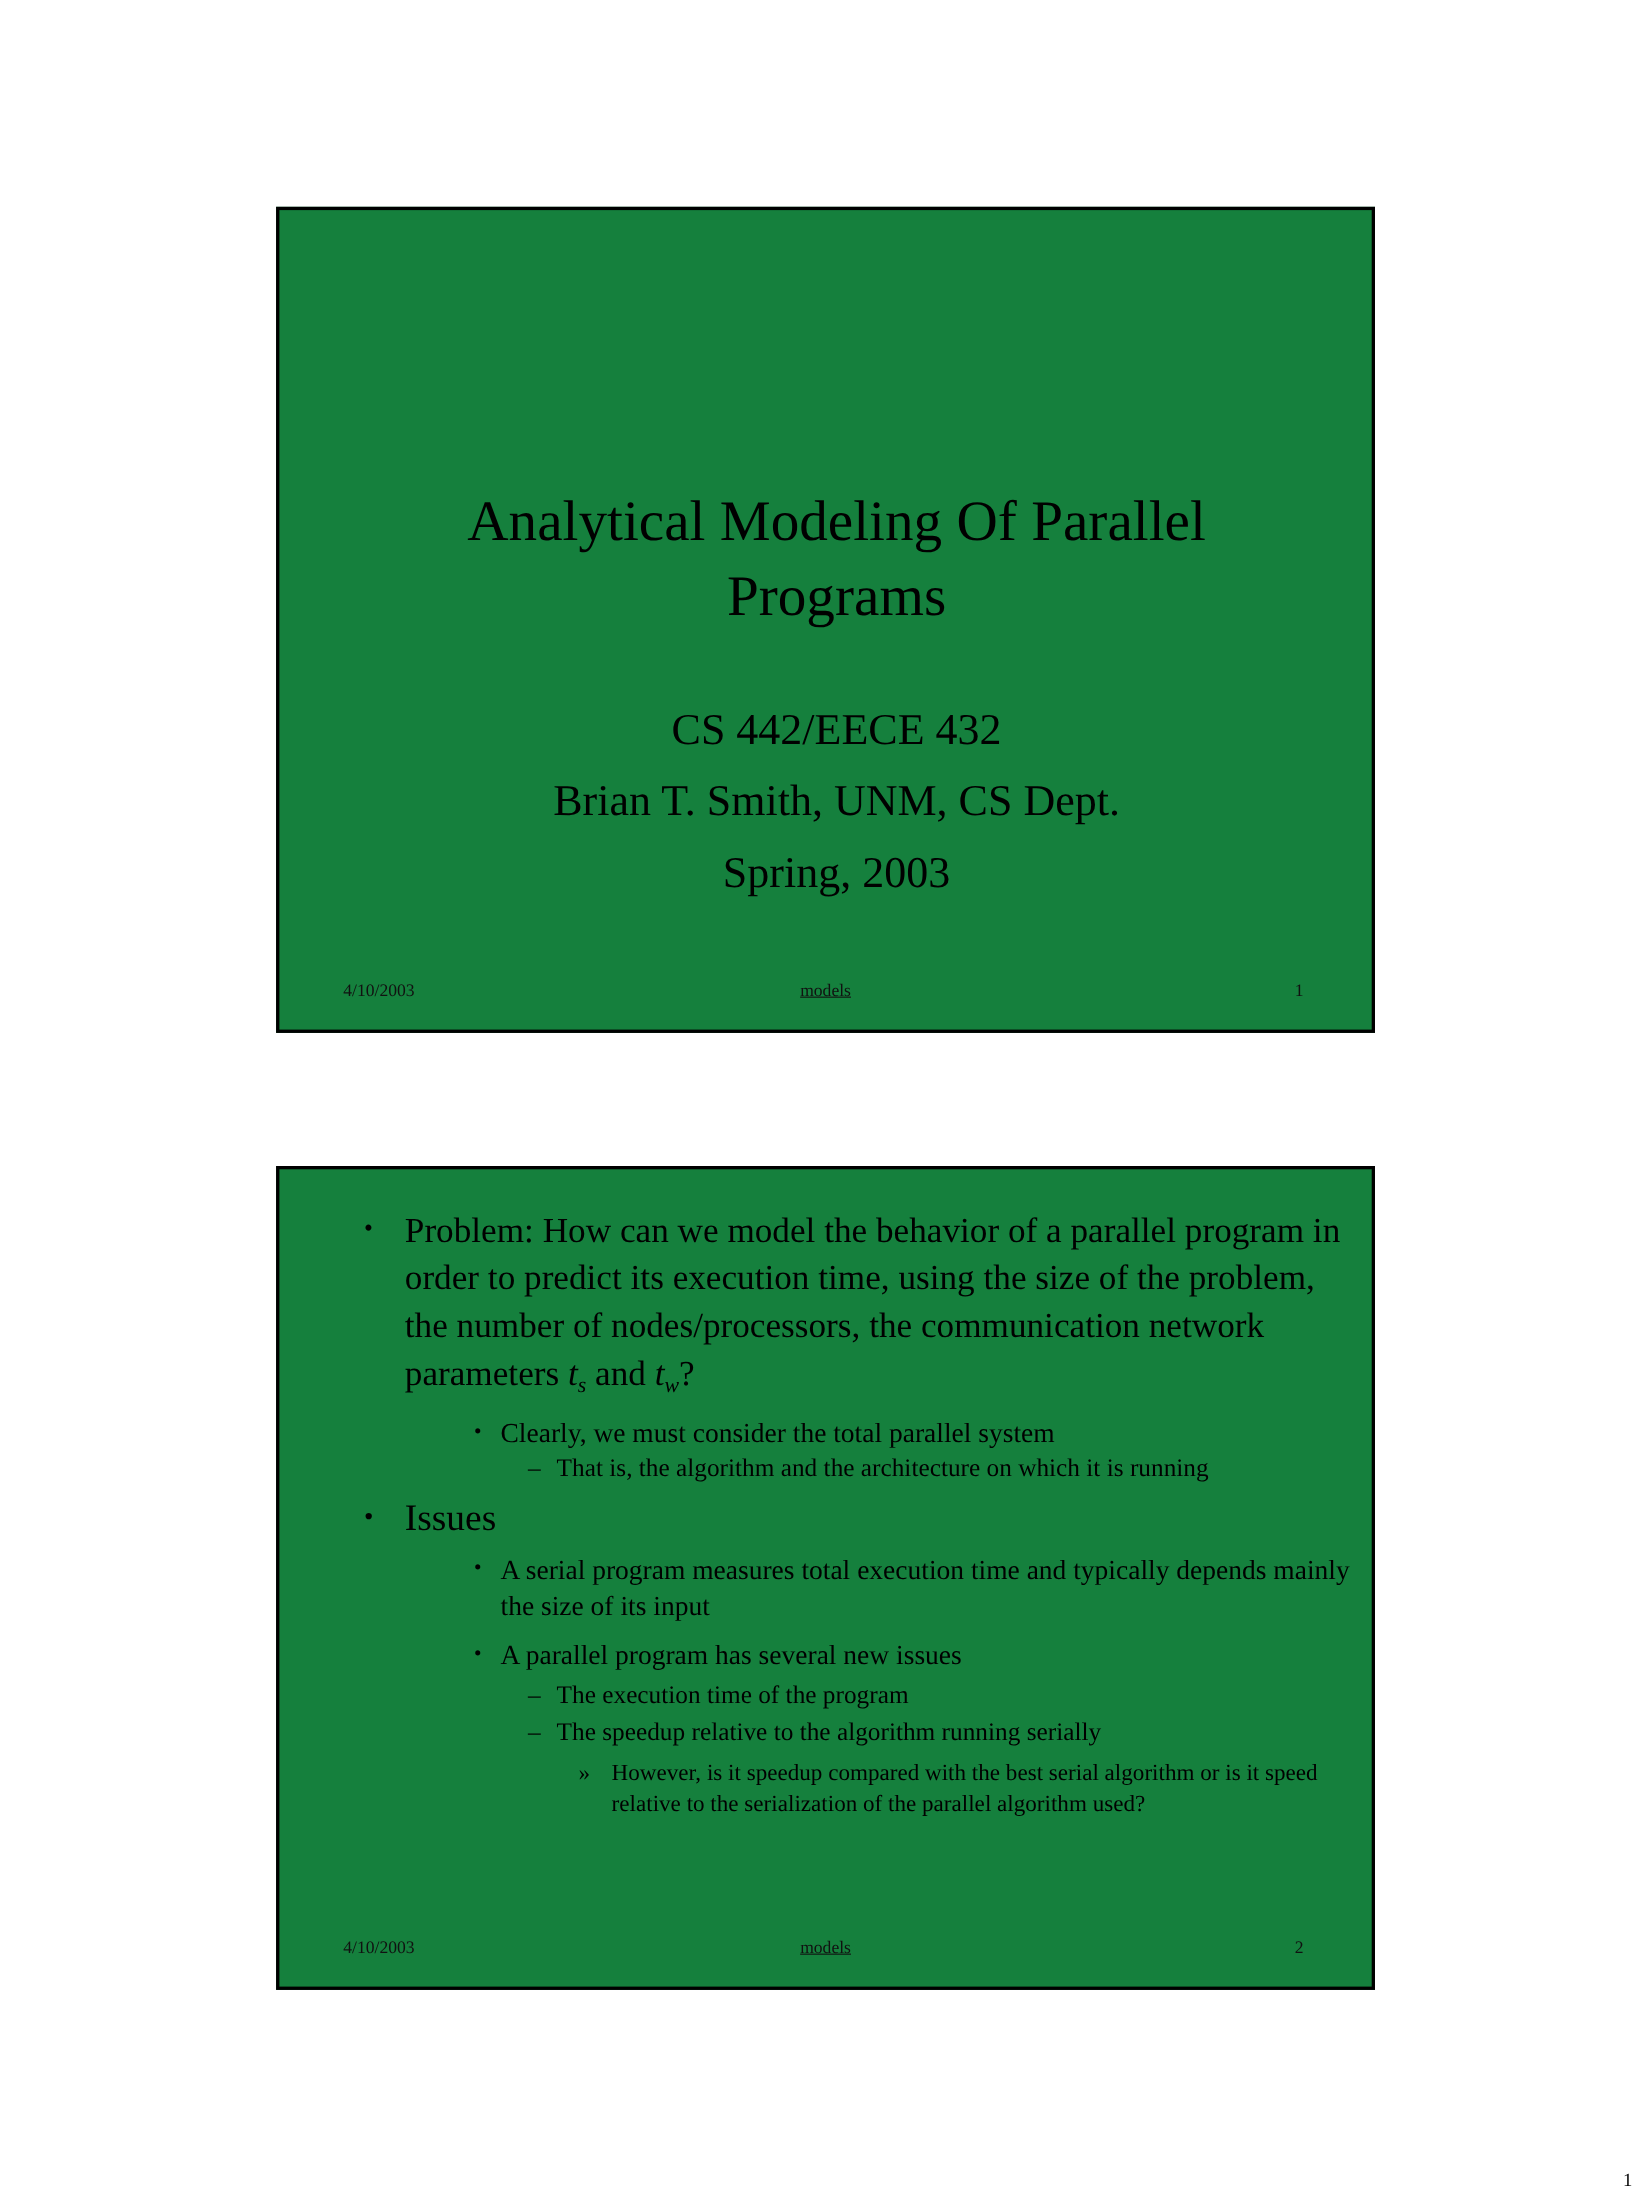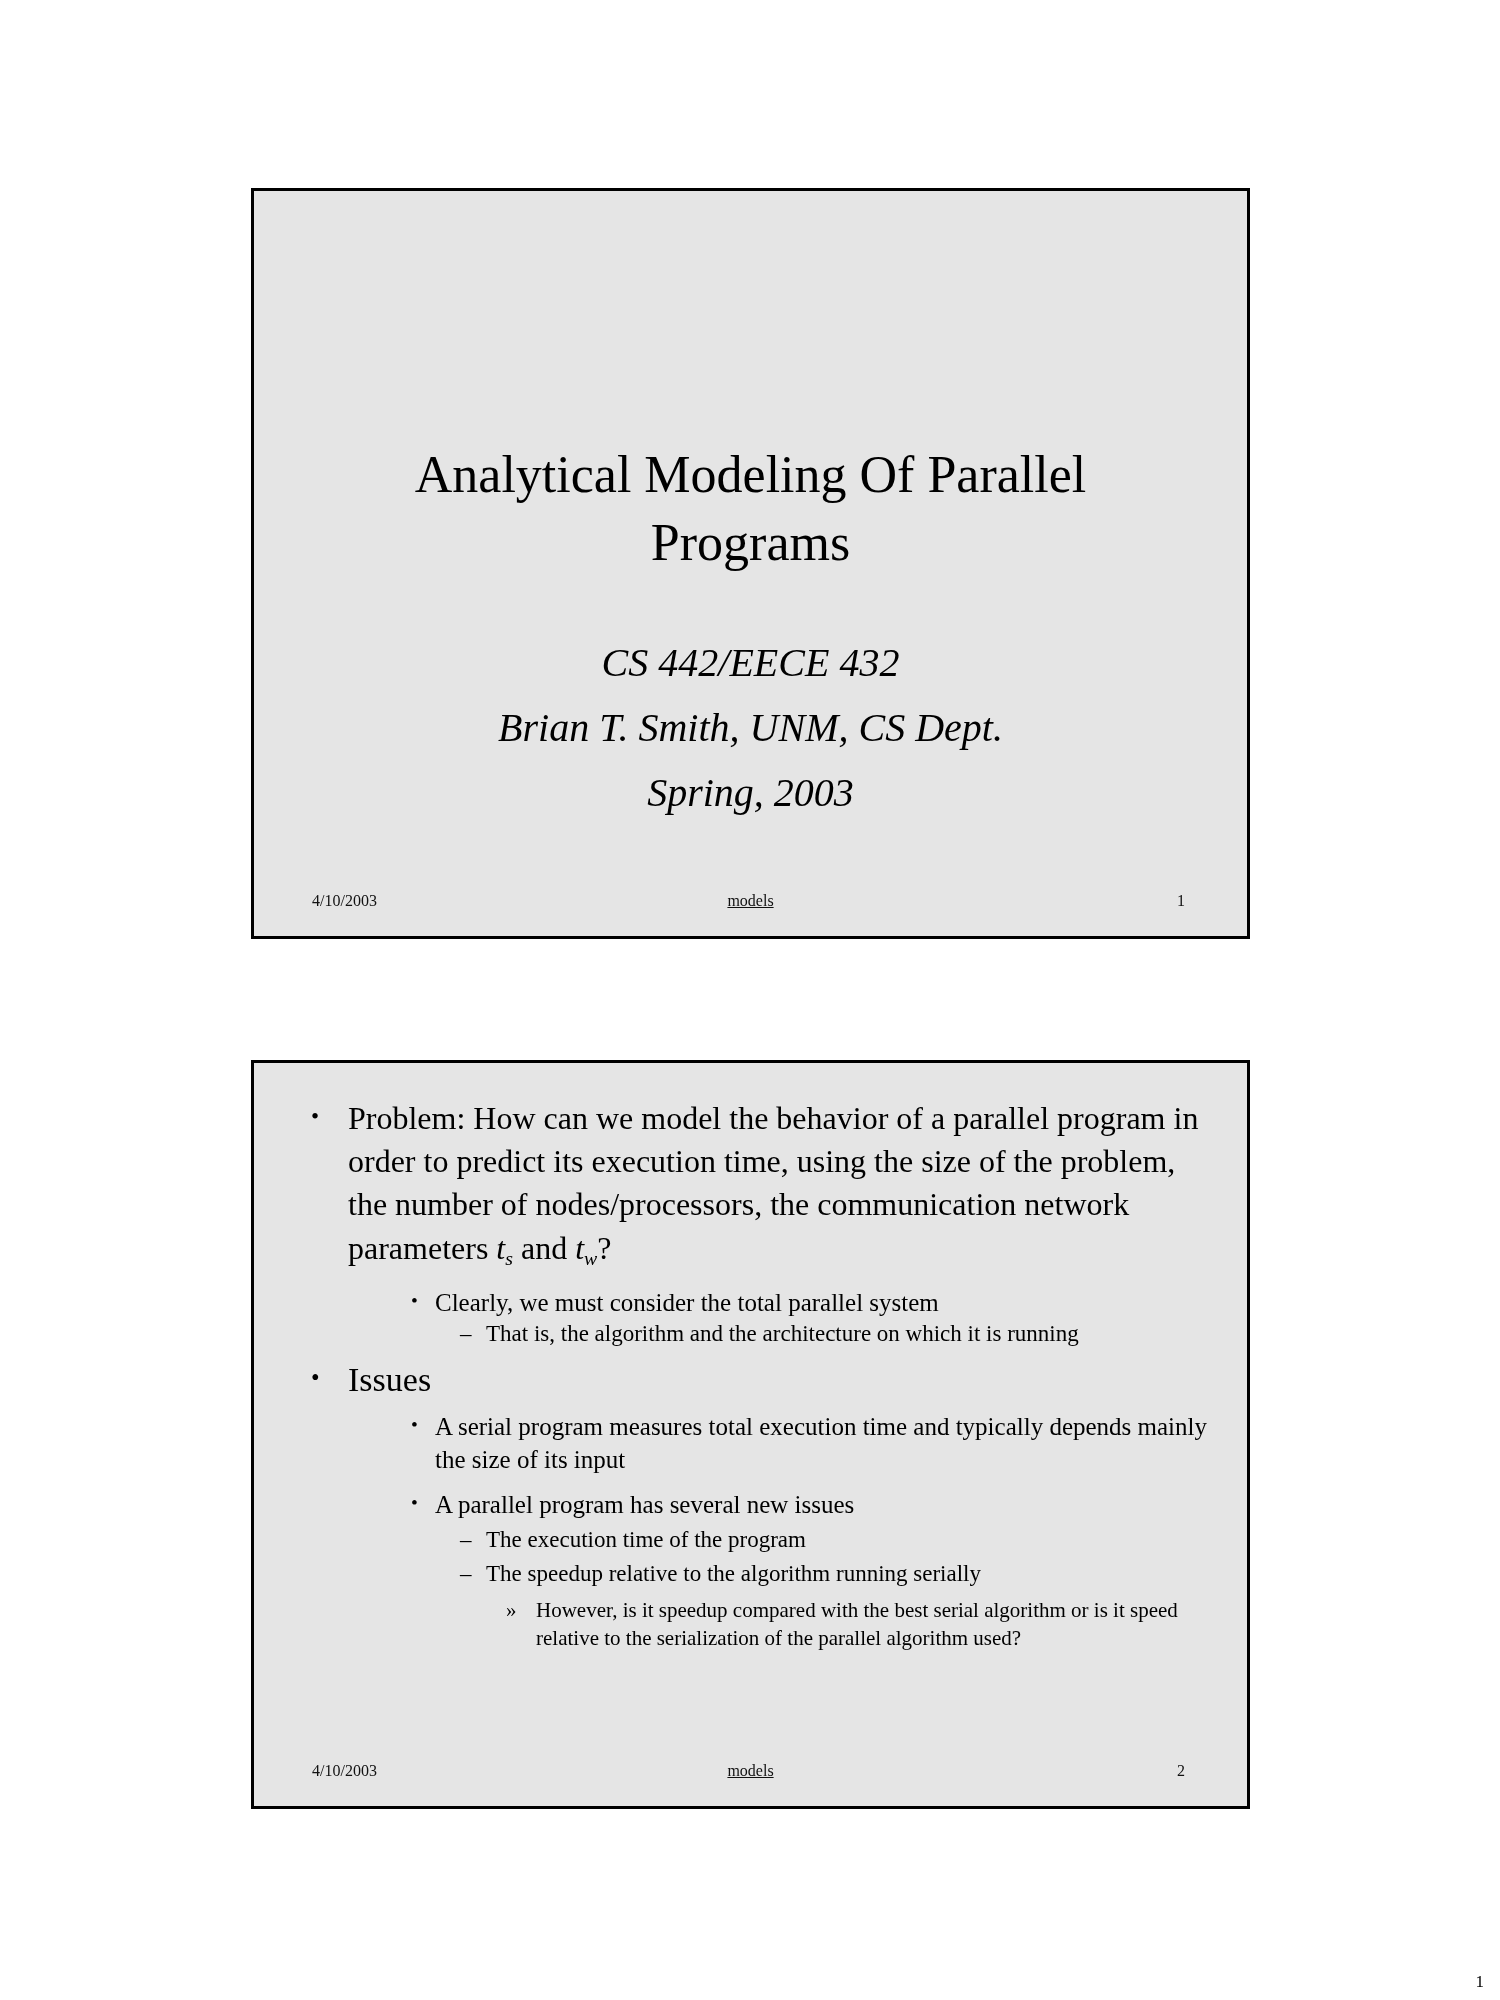--- a/index.html
+++ b/index.html
@@ -11,7 +11,7 @@
   }
   .slide{
     position:absolute;left:251px;width:999px;
-    border:3px solid #000;background:#e5e5e5;box-sizing:border-box;
+    border:3px solid #000;background:#15803d;box-sizing:border-box;padding-left:20px;
   }
   #slide1{top:188px;height:751px;text-align:center;}
   #slide2{top:1060px;height:749px;}

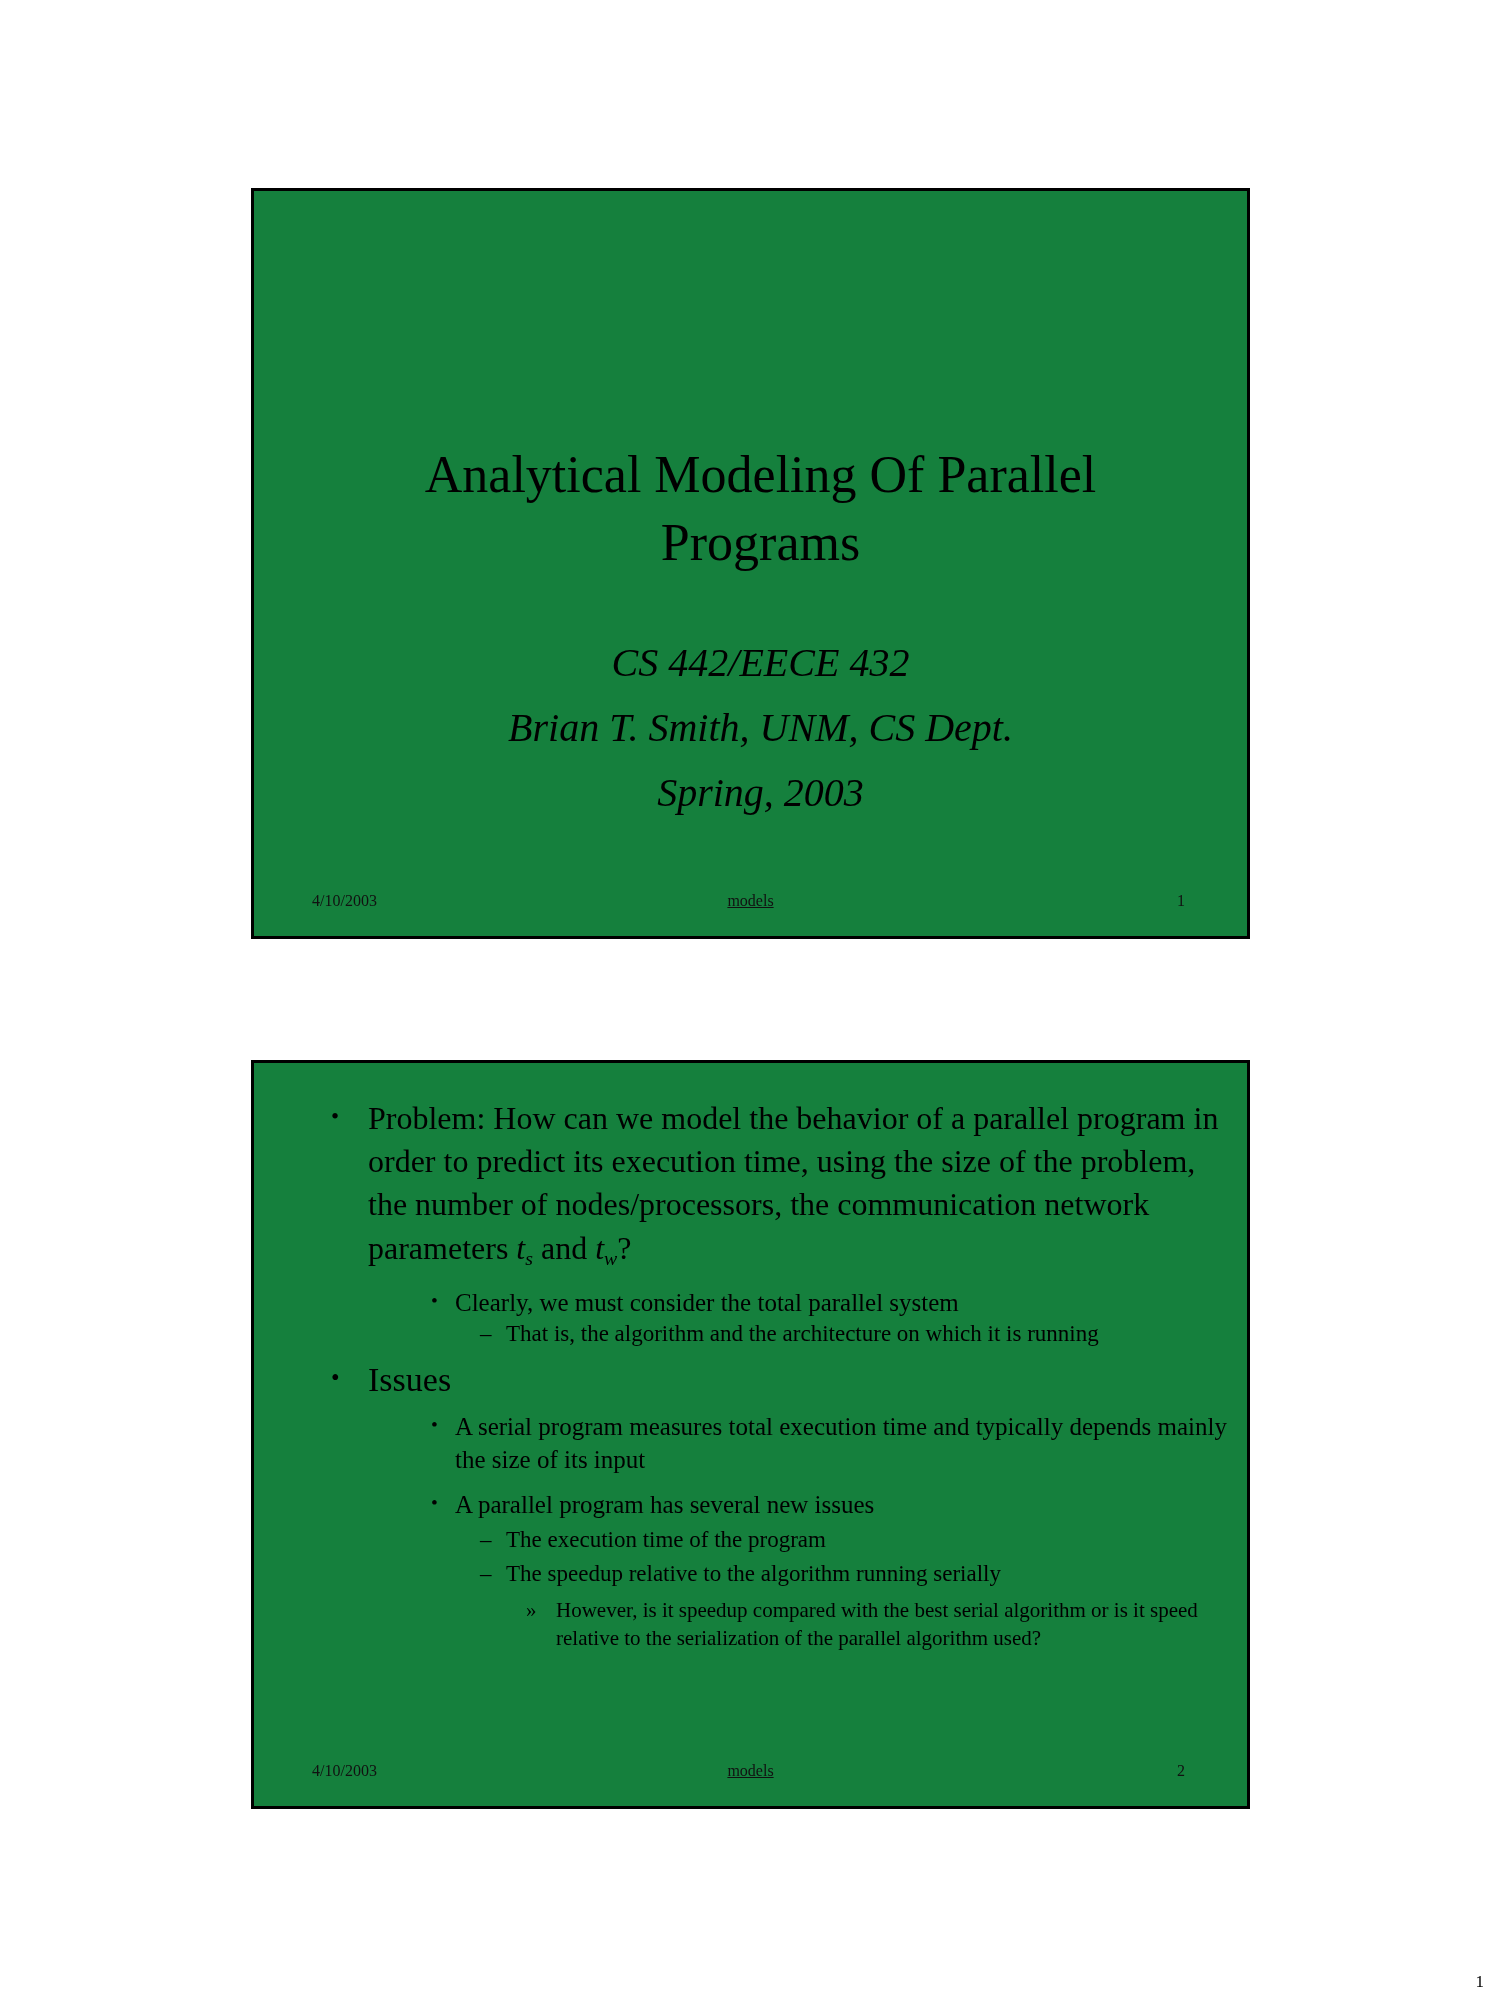--- a/index.html
+++ b/index.html
@@ -22,7 +22,7 @@
     font-size:52px;line-height:1.3;font-weight:400;
   }
   .s1-sub{margin-top:55px;font-size:40px;line-height:1.62;}
-  .s1-sub div{white-space:nowrap;font-style:italic;}
+  .s1-sub div{white-space:nowrap;}
 
   
   .s2-title{text-align:center;margin-top:58px;font-size:50px;line-height:1.15;font-weight:400;}

